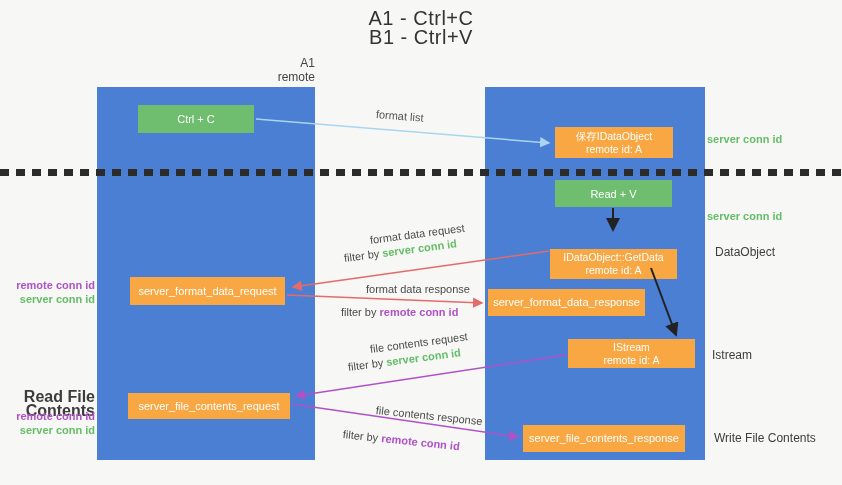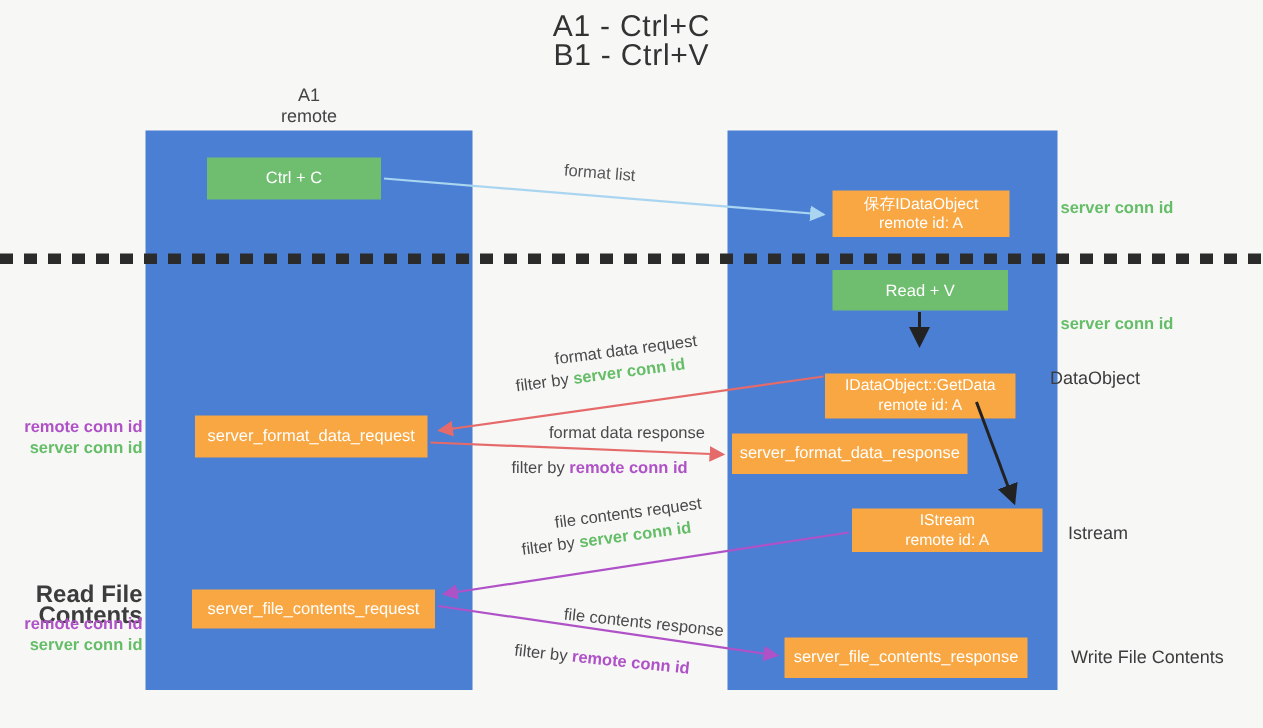--- a/index.html
+++ b/index.html
@@ -21,7 +21,7 @@
   }
   .col-header{
     position:absolute;top:56px;
-    text-align:center;
+    text-align:right;
     font-size:12px;line-height:14px;color:#444;
   }
   .column{

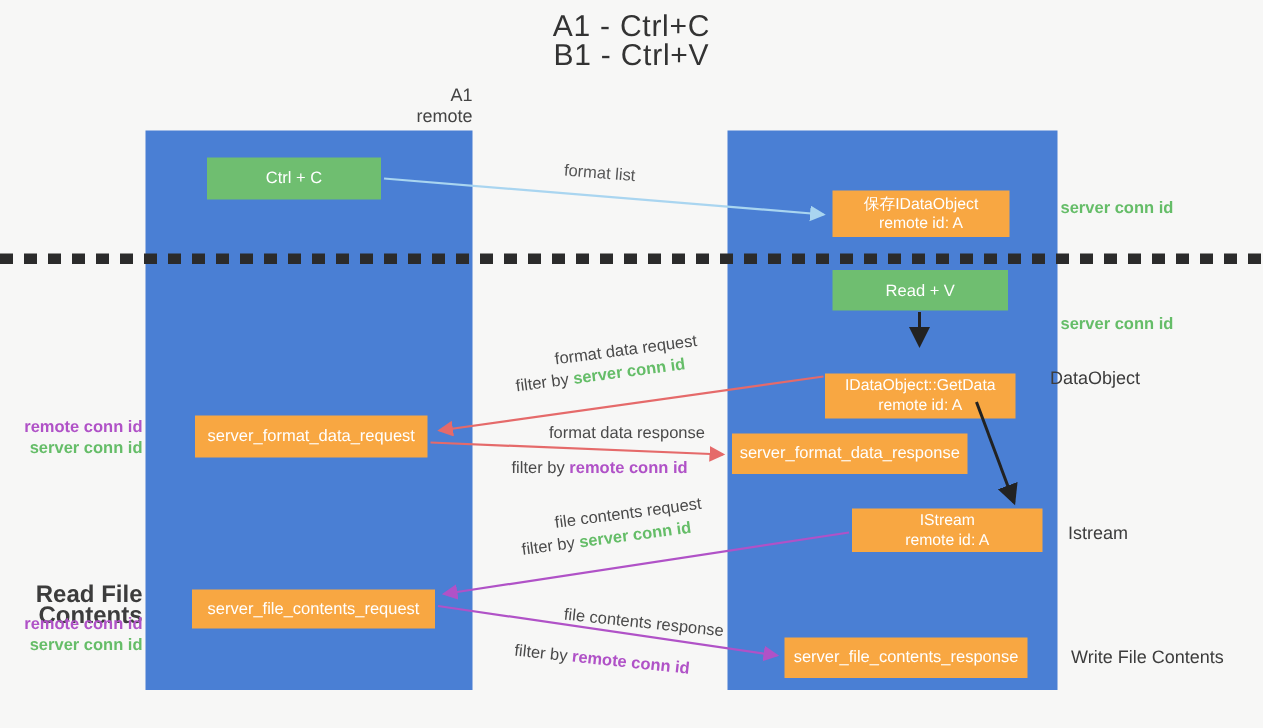--- a/index.html
+++ b/index.html
@@ -171,7 +171,7 @@
 
   <div class="lbl side-green" style="left:707px;top:133px;">server conn id</div>
   <div class="lbl side-green" style="left:707px;top:210px;">server conn id</div>
-  <div class="lbl side-dark" style="left:700px;top:245px;font-size:12px;">DataObject</div>
+  <div class="lbl side-dark" style="left:715px;top:245px;font-size:12px;">DataObject</div>
   <div class="lbl side-dark" style="left:712px;top:348px;font-size:12px;">Istream</div>
   <div class="lbl side-dark" style="left:714px;top:431px;font-size:12px;">Write File Contents</div>
 

